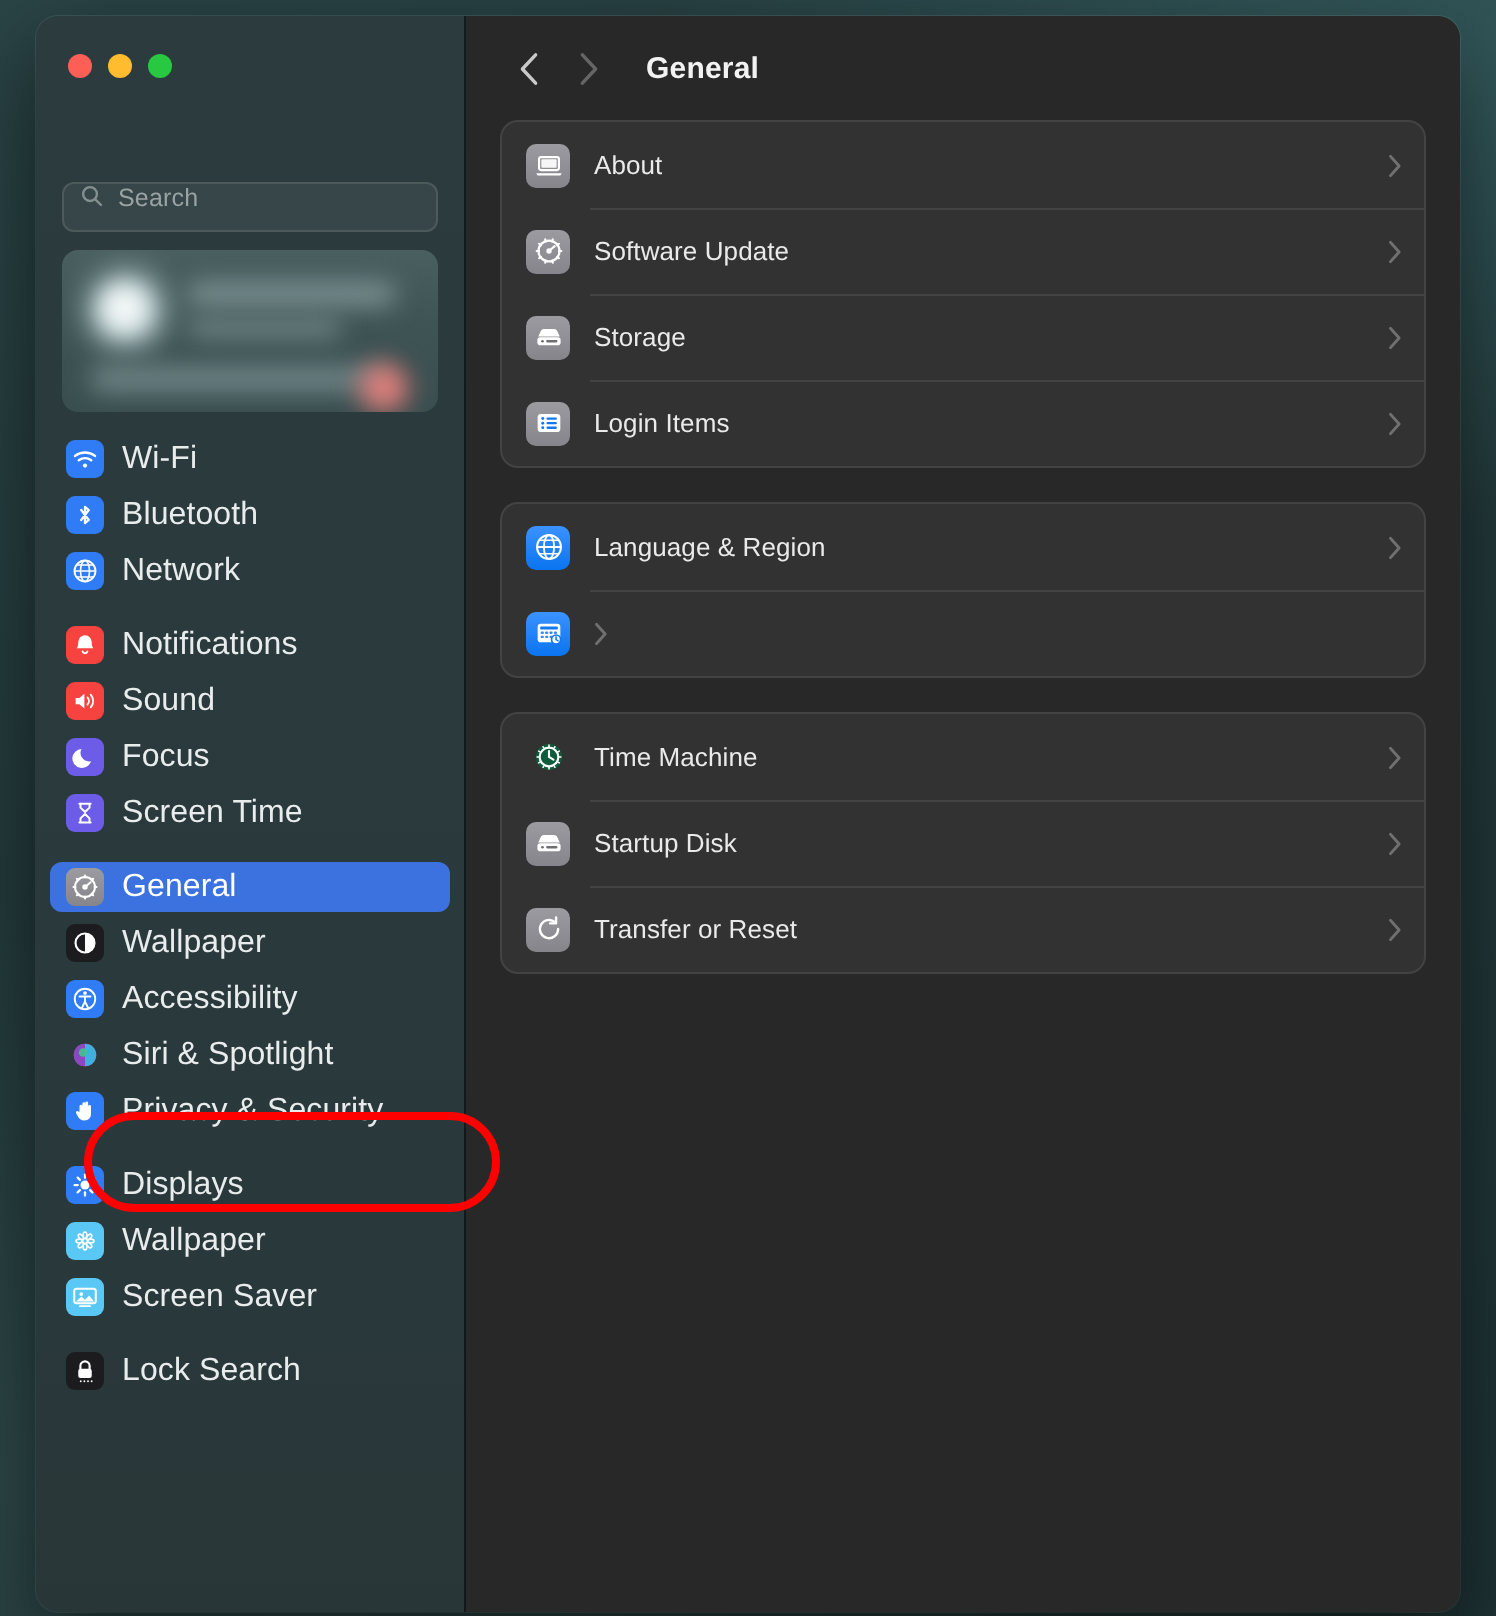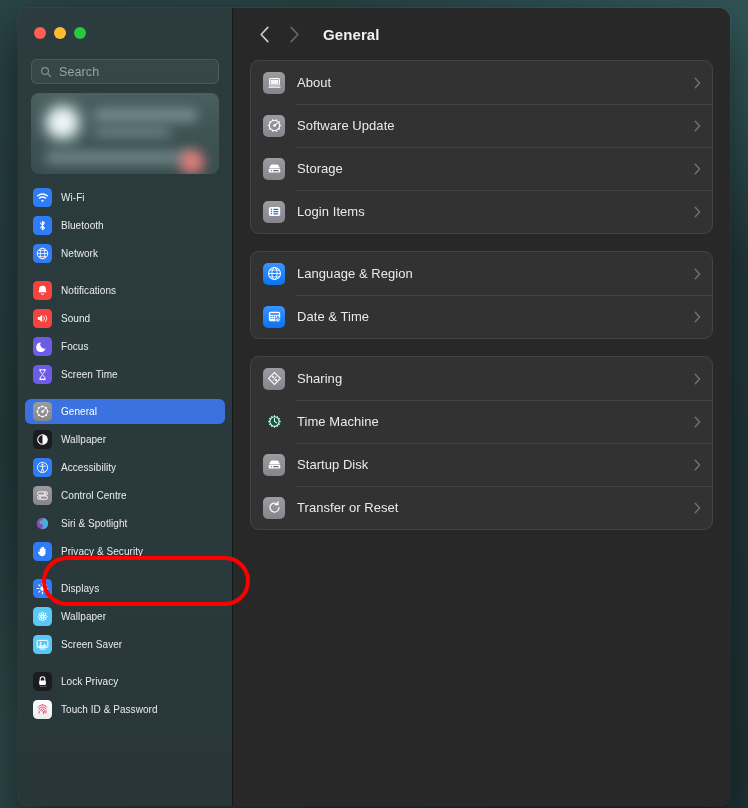--- a/index.html
+++ b/index.html
@@ -54,8 +54,8 @@
     background: rgba(255,255,255,.055);
     border: .5px solid rgba(255,255,255,.11);
     border-radius: 6px;
-    display: flex; align-items: center;
-    padding: 0 8px; gap: 7px;
+    display: flex; 
+    padding: 0 8px; gap: 7px; margin-top: 32px;
   }
   .search-box svg { flex: 0 0 auto; opacity: .55; }
   .search-box .ph {

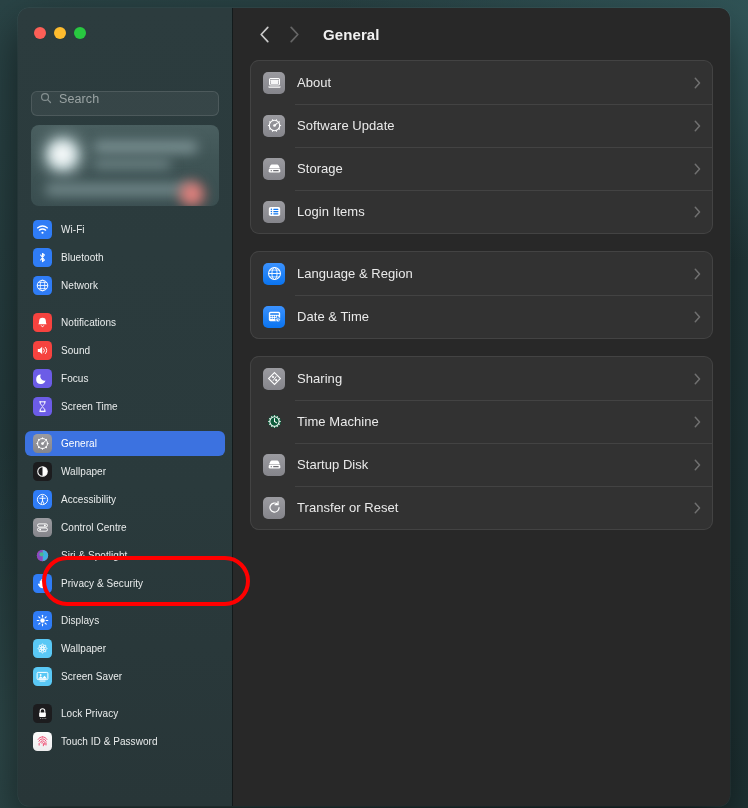--- a/index.html
+++ b/index.html
@@ -116,7 +116,7 @@
   }
   .s-row.selected { background: #3c72e0; }
   .s-label {
-    color: #e9ecec; font-size: 10px; white-space: nowrap;
+    color: #e9ecec; font-size: 16px; white-space: nowrap;
     letter-spacing: .05px;
   }
   .s-row.selected .s-label { color: #fff; }

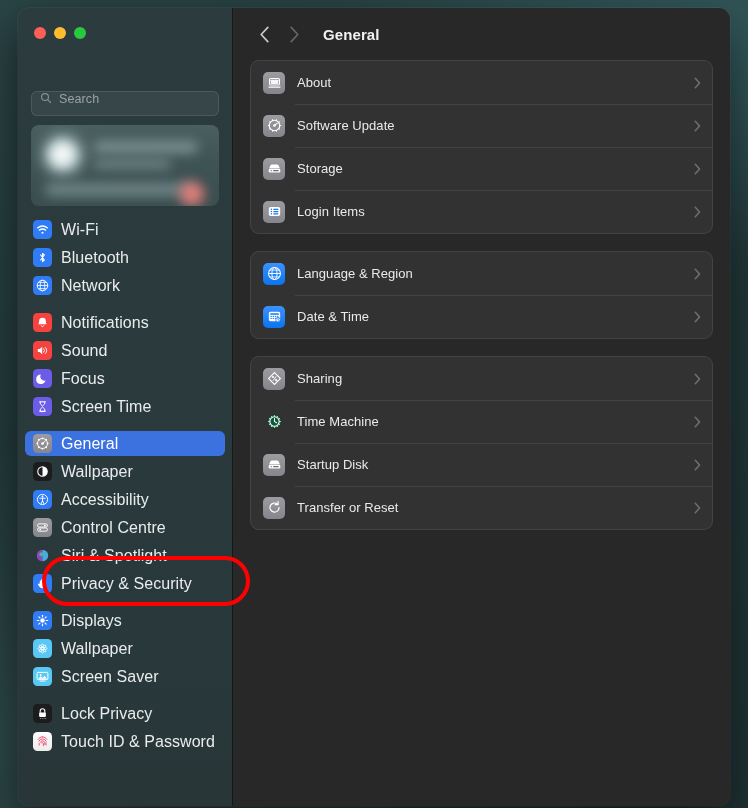--- a/index.html
+++ b/index.html
@@ -555,7 +555,6 @@
                 <path d="M17 14.6v2.1l1.4.9" fill="none" stroke="#1278f0" stroke-width="1.1" stroke-linecap="round"></path>
               </svg>
             </div>
-            <span class="m-label">Date &amp; Time</span>
             <svg viewBox="0 0 8 14" width="7" height="12" class="chev">
               <polyline points="1.4,1.4 6.4,7 1.4,12.6" fill="none" stroke="#bdbdbd" stroke-width="1.7" stroke-linecap="round" stroke-linejoin="round"></polyline>
             </svg>

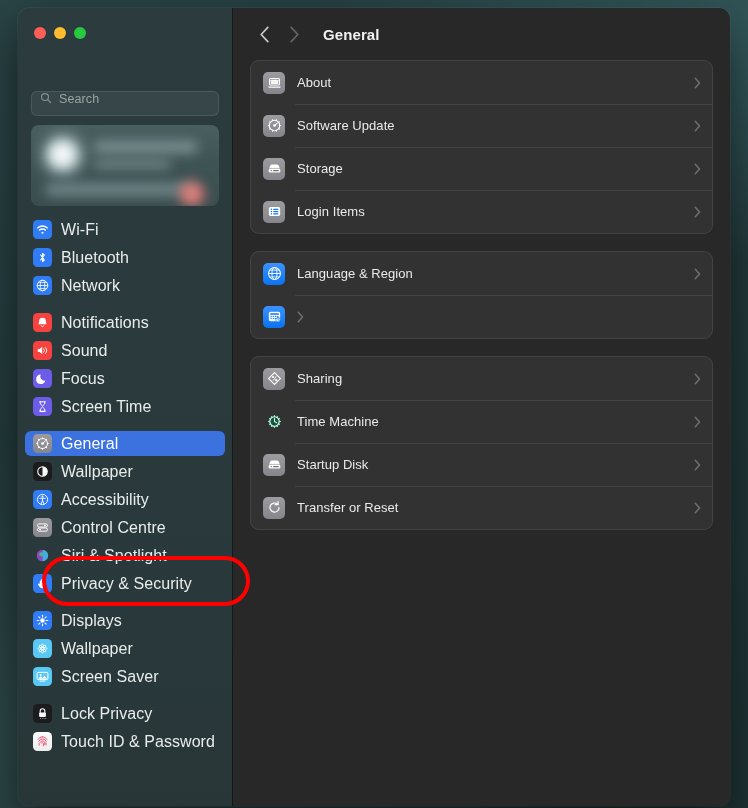--- a/index.html
+++ b/index.html
@@ -561,20 +561,6 @@
           </div>
         </div>
         <div class="card">
-          <div class="m-row">
-            <div class="micon" style="background: linear-gradient(rgb(155, 155, 160), rgb(133, 133, 139));">
-              <svg viewBox="0 0 24 24" width="17" height="17">
-                <path d="M12 3.6l8.4 8.4L12 20.4 3.6 12z" fill="none" stroke="#ffffff" stroke-width="1.5"></path>
-                <circle cx="9.9" cy="9.9" r="1.5" fill="#ffffff"></circle>
-                <circle cx="14.3" cy="14.3" r="1.5" fill="#ffffff"></circle>
-                <path d="M14.1 9.4l-3.8 5.2" stroke="#ffffff" stroke-width="1.4" stroke-linecap="round"></path>
-              </svg>
-            </div>
-            <span class="m-label">Sharing</span>
-            <svg viewBox="0 0 8 14" width="7" height="12" class="chev">
-              <polyline points="1.4,1.4 6.4,7 1.4,12.6" fill="none" stroke="#bdbdbd" stroke-width="1.7" stroke-linecap="round" stroke-linejoin="round"></polyline>
-            </svg>
-          </div>
           <div class="m-row">
             <div class="micon" style="background: transparent;">
               <svg viewBox="0 0 24 24" width="17" height="17">

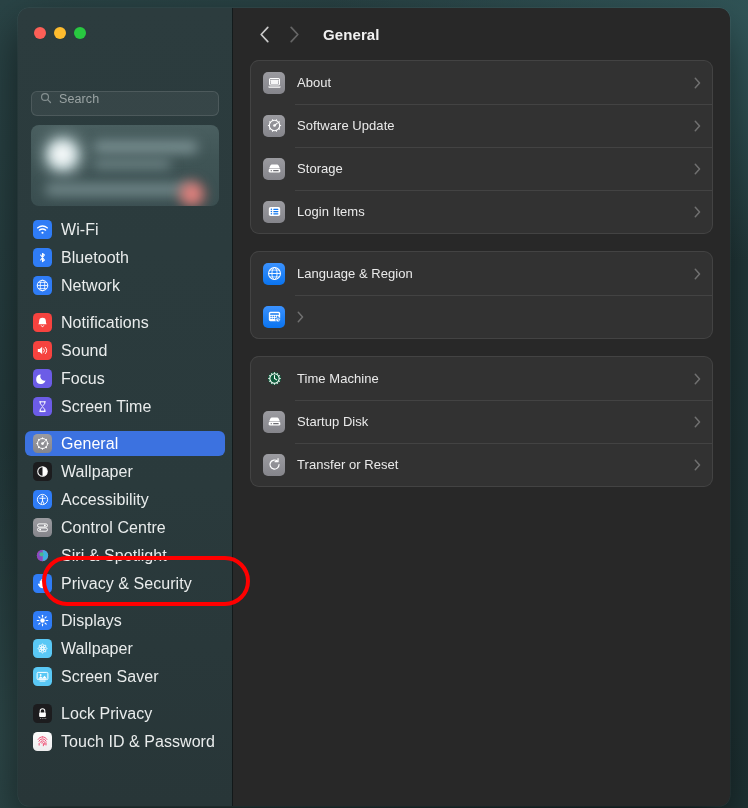--- a/index.html
+++ b/index.html
@@ -330,17 +330,6 @@
               </svg>
             </div>
             <span class="s-label">Accessibility</span>
-          </div>
-          <div class="s-row">
-            <div class="sicon" style="background: linear-gradient(rgb(155, 155, 160), rgb(133, 133, 139));">
-              <svg viewBox="0 0 24 24" width="15" height="15">
-                <rect x="4" y="6.2" width="16" height="5.1" rx="2.55" fill="none" stroke="#ffffff" stroke-width="1.5"></rect>
-                <circle cx="15.8" cy="8.75" r="1.5" fill="#ffffff"></circle>
-                <rect x="4" y="12.8" width="16" height="5.1" rx="2.55" fill="none" stroke="#ffffff" stroke-width="1.5"></rect>
-                <circle cx="8.2" cy="15.35" r="1.5" fill="#ffffff"></circle>
-              </svg>
-            </div>
-            <span class="s-label">Control Centre</span>
           </div>
           <div class="s-row">
             <div class="sicon" style="background: transparent;">

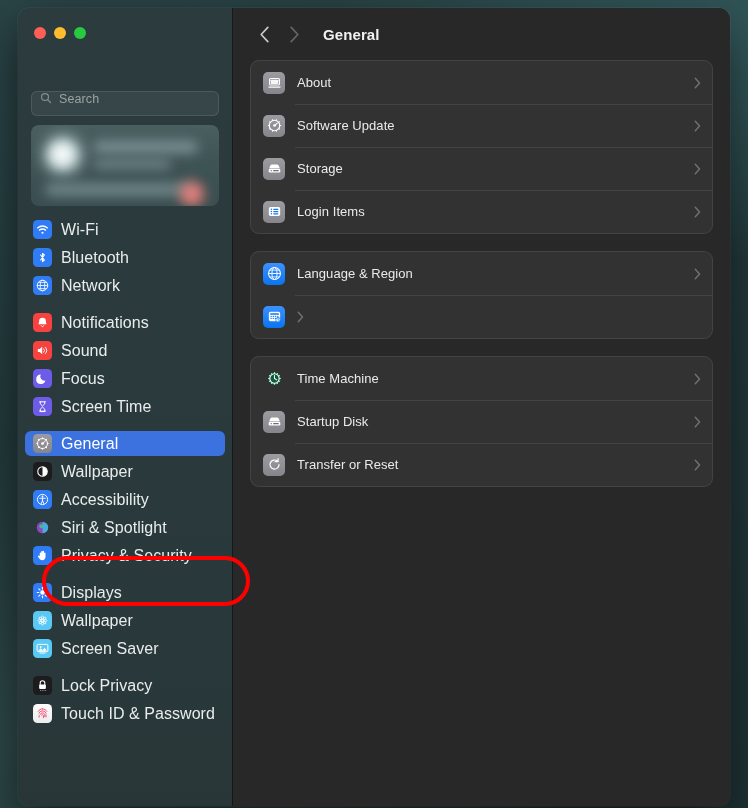--- a/index.html
+++ b/index.html
@@ -409,7 +409,7 @@
                 <circle cx="17.3" cy="20.2" r="0.75" fill="#ffffff"></circle>
               </svg>
             </div>
-            <span class="s-label">Lock Privacy</span>
+            <span class="s-label">Lock Search</span>
           </div>
           <div class="s-row">
             <div class="sicon" style="background: linear-gradient(rgb(253, 253, 253), rgb(236, 236, 237));">

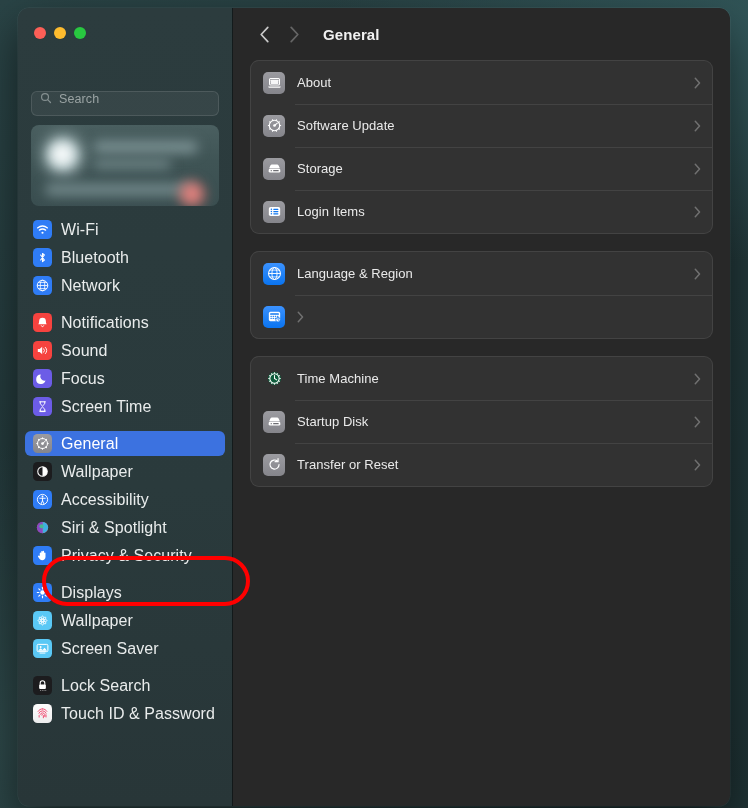--- a/index.html
+++ b/index.html
@@ -410,18 +410,6 @@
               </svg>
             </div>
             <span class="s-label">Lock Search</span>
-          </div>
-          <div class="s-row">
-            <div class="sicon" style="background: linear-gradient(rgb(253, 253, 253), rgb(236, 236, 237));">
-              <svg viewBox="0 0 24 24" width="15" height="15">
-                <path d="M12 4.6c-3 0-5.6 1.6-7 4M12 4.6c3 0 5.6 1.6 7 4" fill="none" stroke="#f0436b" stroke-width="1.5" stroke-linecap="round"></path>
-                <path d="M6.2 11.6a6.3 6.3 0 0 1 11.6 0" fill="none" stroke="#f0436b" stroke-width="1.5" stroke-linecap="round"></path>
-                <path d="M8.4 13.4a3.9 3.9 0 0 1 7.2 0v3.3" fill="none" stroke="#f0436b" stroke-width="1.5" stroke-linecap="round"></path>
-                <path d="M10.6 14.2a1.7 1.7 0 0 1 2.8 1.4v3.2" fill="none" stroke="#f0436b" stroke-width="1.5" stroke-linecap="round"></path>
-                <path d="M6.6 15.2v2.6M17.6 14.2v3.4" fill="none" stroke="#f0436b" stroke-width="1.5" stroke-linecap="round"></path>
-              </svg>
-            </div>
-            <span class="s-label">Touch ID &amp; Password</span>
           </div>
         </div>
       </div>

